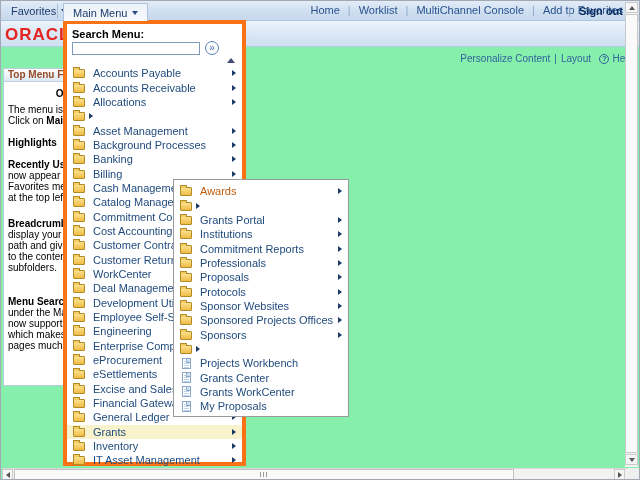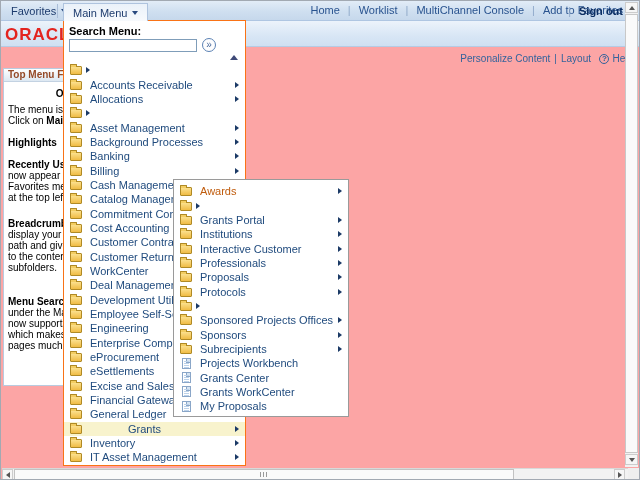--- a/index.html
+++ b/index.html
@@ -5,7 +5,7 @@
   html,body{margin:0;padding:0;background:#e8e8e8;}
   *{box-sizing:border-box;}
   body{font-family:"Liberation Sans", sans-serif;}
-  .screen{position:relative;width:640px;height:480px;background:#fca5a5;border:1px solid #a2a9b2;overflow:hidden;}
+  .screen{position:relative;width:640px;height:480px;background:#86efac;border:1px solid #a2a9b2;overflow:hidden;}
 
   
   .topbar{position:absolute;left:0;top:0;width:100%;height:20px;

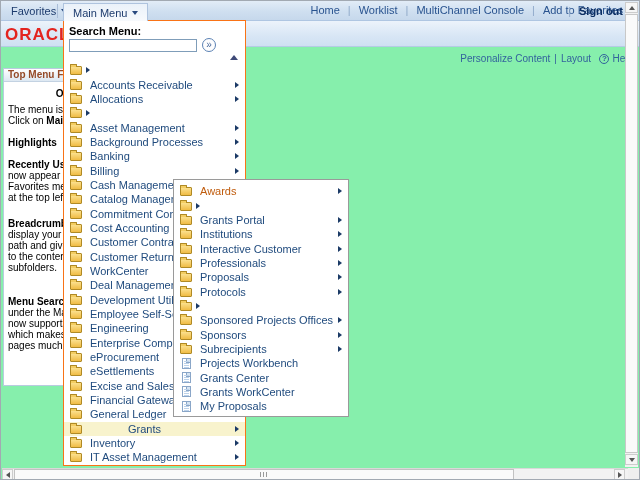--- a/index.html
+++ b/index.html
@@ -53,7 +53,7 @@
 
   
   .dropdown{position:absolute;left:62px;top:19px;width:183px;height:446px;background:#fff;
-    border:1px solid #f97316;z-index:20;}
+    border:4px solid #f97316;z-index:20;}
   .search-label{margin:4px 5px 1px;font-size:11px;font-weight:bold;color:#000;}
   .search-row{display:flex;align-items:center;margin:1px 5px 0;}
   .search-input{width:128px;height:13px;border:1px solid #7f9db9;font-size:10px;padding:0 2px;

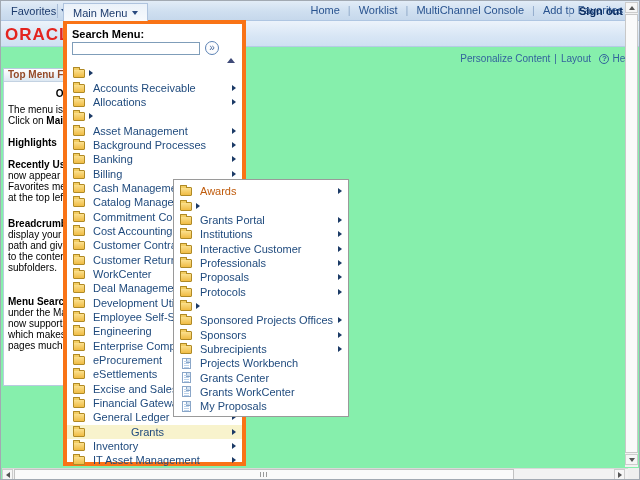--- a/index.html
+++ b/index.html
@@ -202,6 +202,7 @@
             <span class="ic-folder"></span>
 
           </span>
+          <span class="mlabel">Accounts Payable</span>
           <span class="tri-r"></span>
         </div>
 

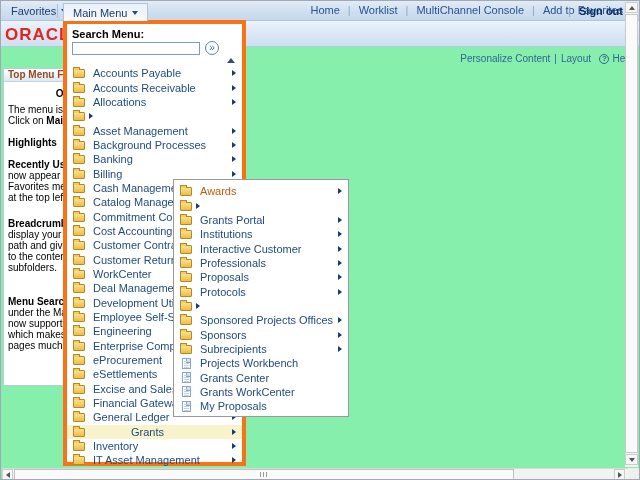--- a/index.html
+++ b/index.html
@@ -496,7 +496,7 @@
             <span class="ic-folder"></span>
 
           </span>
-          <span class="mlabel">Interactive Customer</span>
+          <span class="mlabel">Commitment Reports</span>
           <span class="tri-r"></span>
         </div>
 

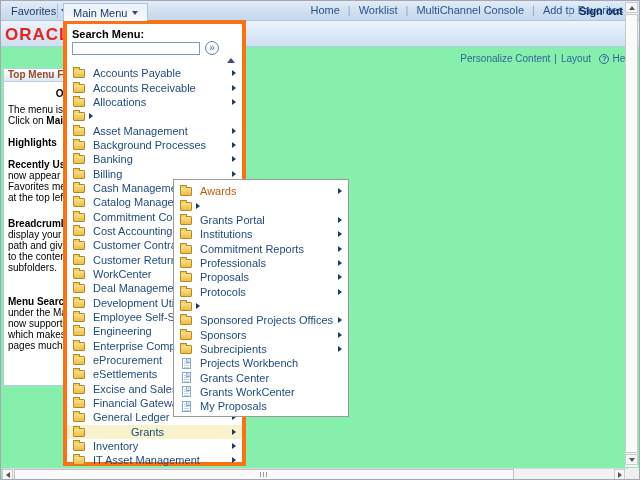--- a/index.html
+++ b/index.html
@@ -532,6 +532,7 @@
             <span class="ic-folder"></span>
 
           </span>
+          <span class="mlabel">Sponsor Websites</span>
           <span class="tri-r"></span>
         </div>
 

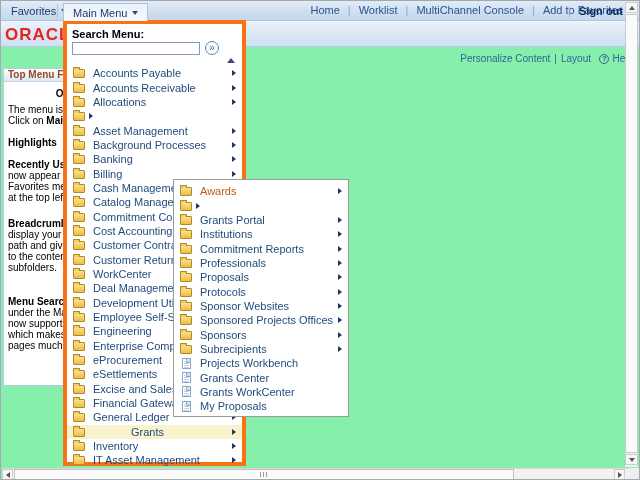--- a/index.html
+++ b/index.html
@@ -559,7 +559,6 @@
             <span class="ic-folder"></span>
 
           </span>
-          <span class="mlabel">Subrecipients</span>
           <span class="tri-r"></span>
         </div>
 

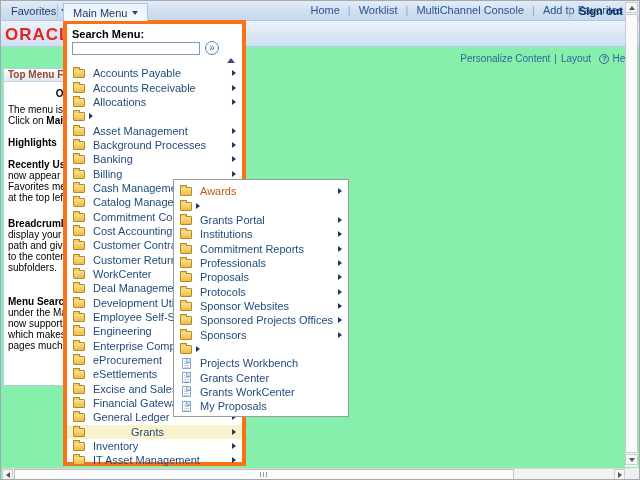--- a/index.html
+++ b/index.html
@@ -69,7 +69,7 @@
   .scroll-dn .tri-dn{position:absolute;left:130px;top:3px;}
   .menu-list{overflow:hidden;}
   .mrow{display:flex;align-items:center;height:14.35px;padding:0 6px;cursor:pointer;}
-  .mrow.highlighted{background:#f8f3cd;gap:38px;}
+  .mrow.highlighted{background:#f8f3cd;}
   .ico{width:12px;flex:none;display:flex;justify-content:center;}
   .ic-folder{width:12px;height:9px;background:linear-gradient(#fbe08e,#f0bc45);
     border:1px solid #b08a25;border-radius:1px;position:relative;margin-top:1px;}

